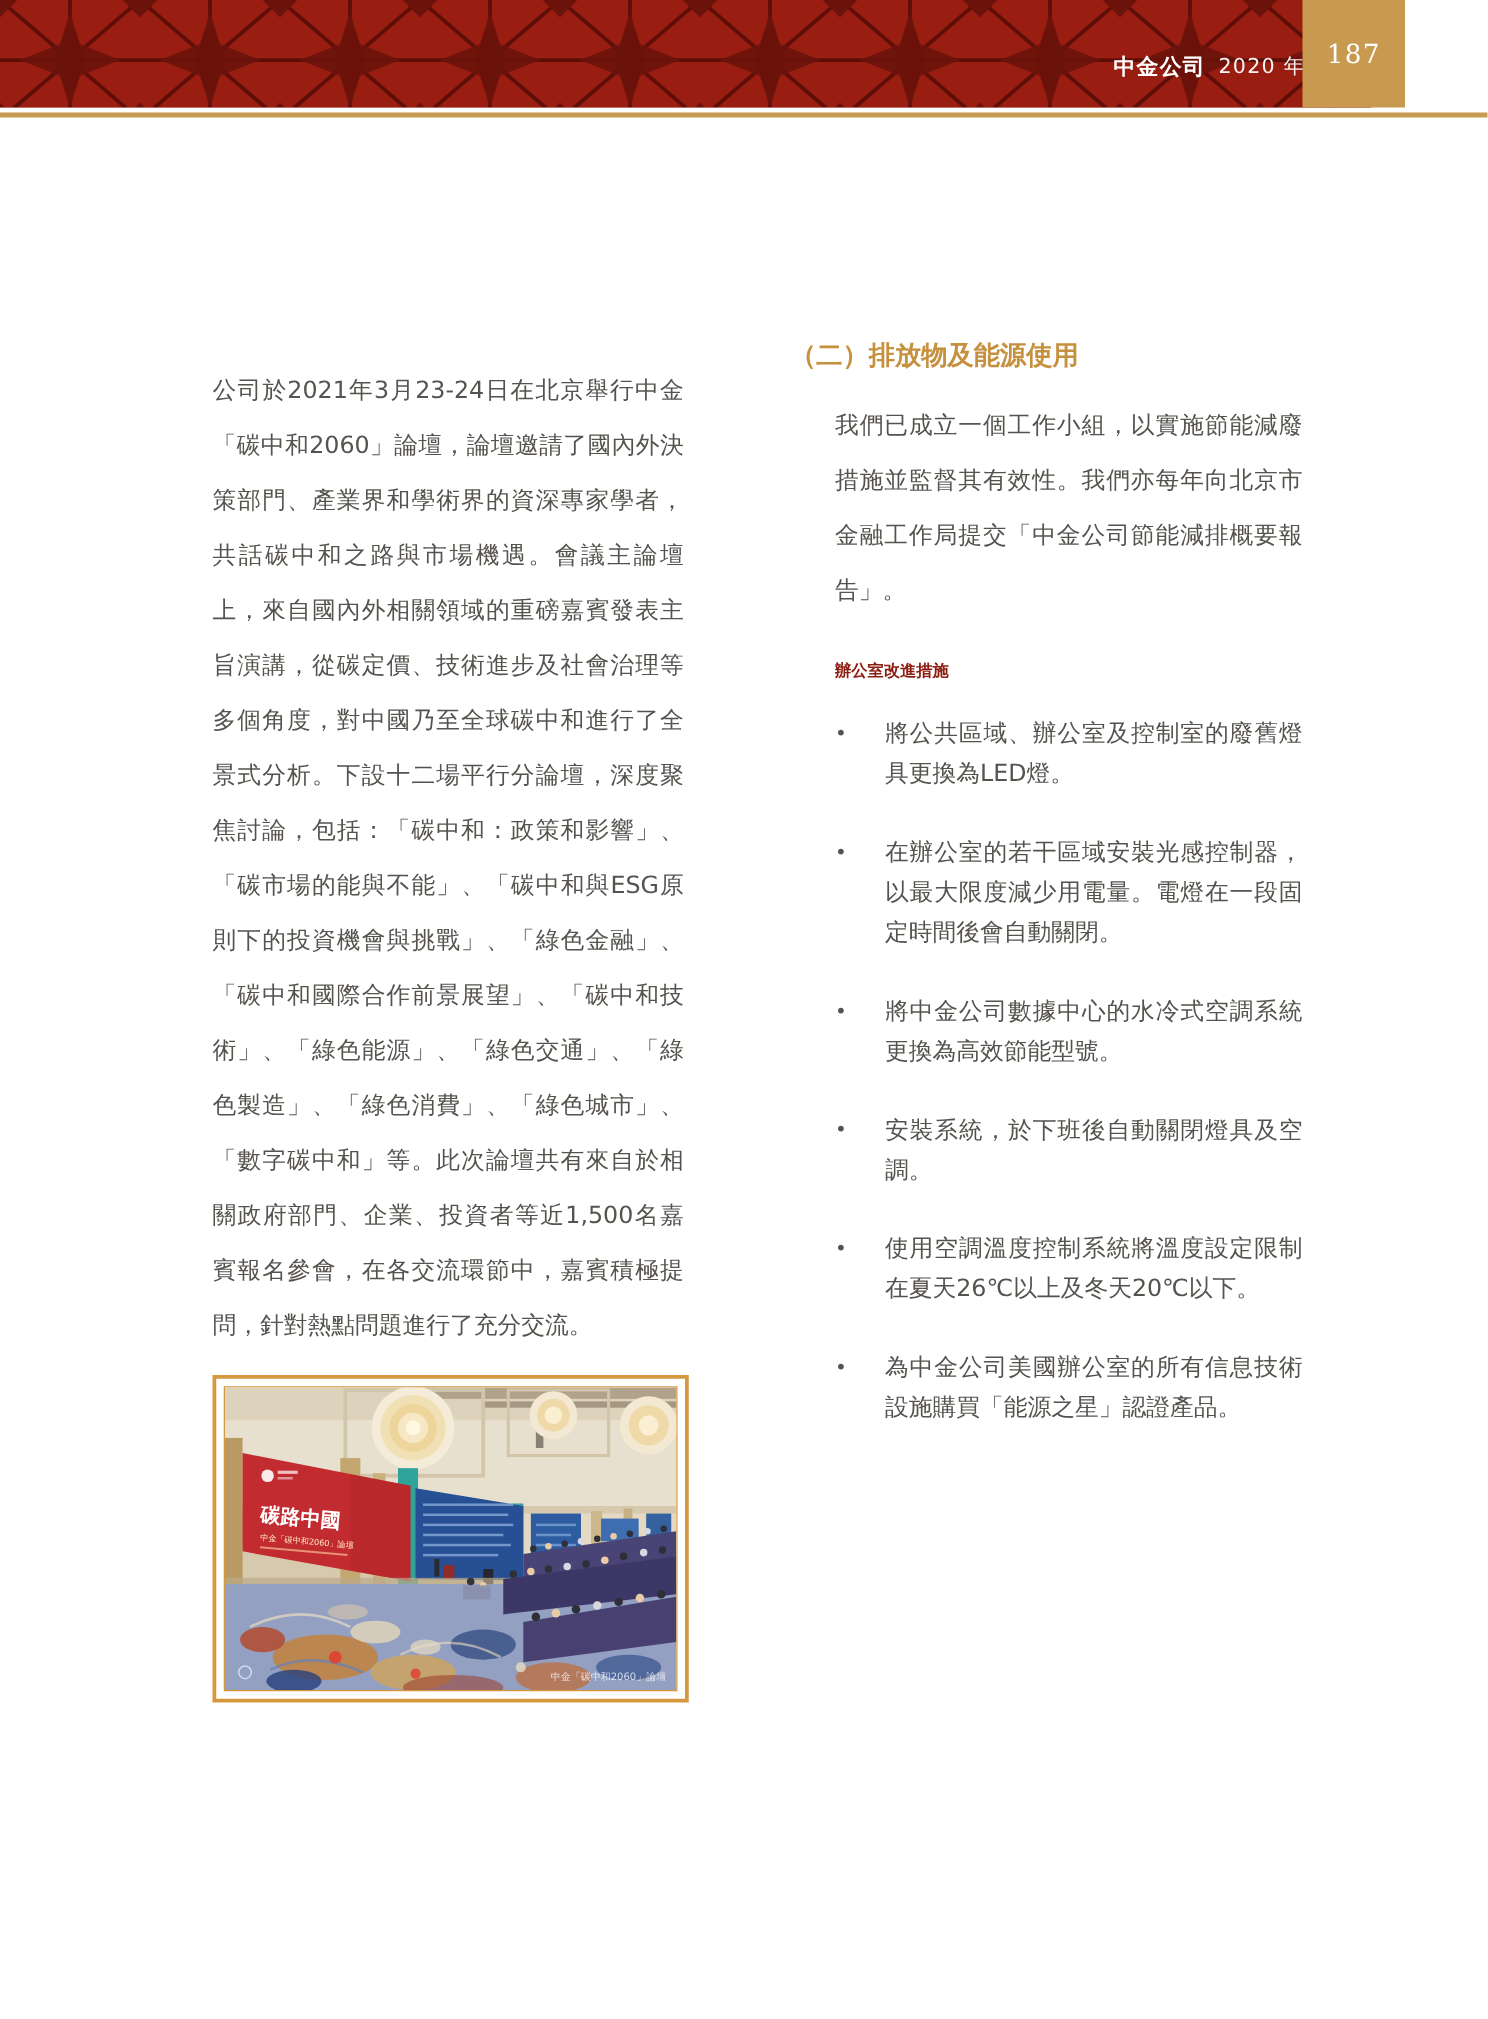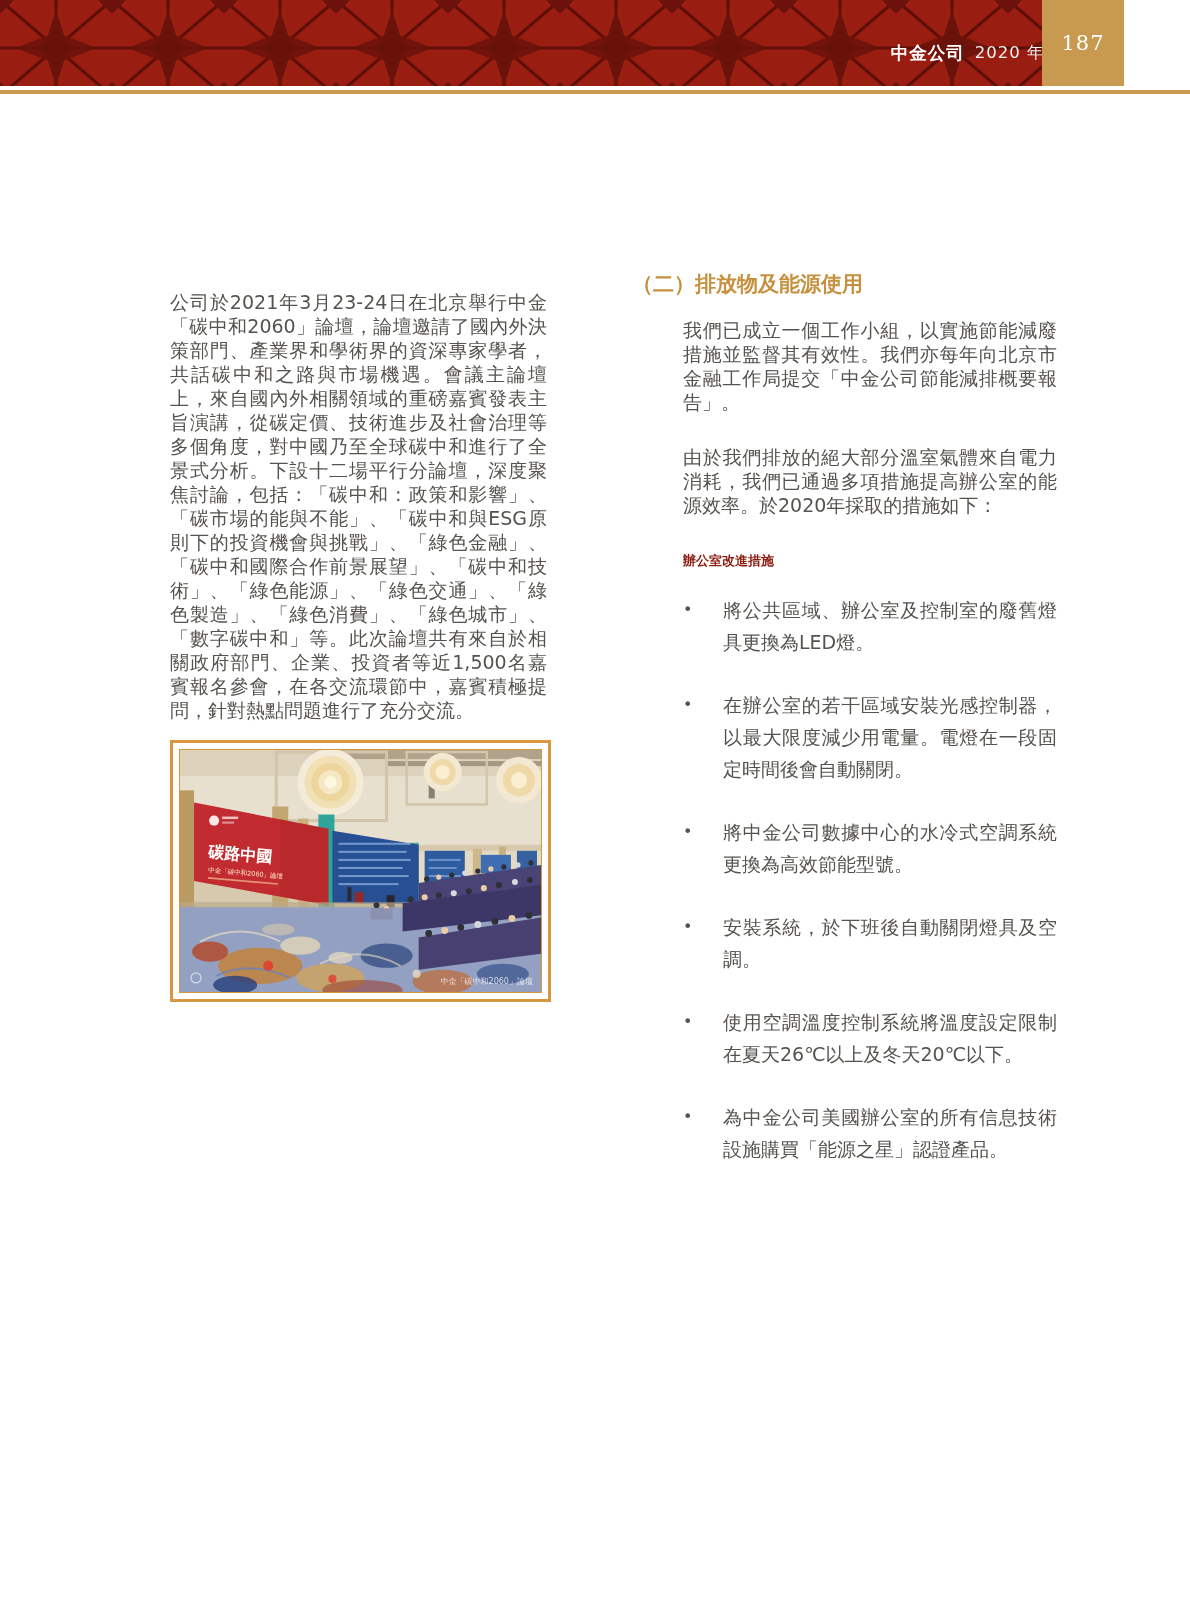--- a/index.html
+++ b/index.html
@@ -53,7 +53,7 @@
   .h-gold .prefix{flex:0 0 44px;}
 
   .body-par{
-    margin:0;font-size:19px;line-height:24px;color:var(--body_text);
+    margin:0;font-size:19px;line-height:44px;color:var(--body_text);
     text-align:justify;text-justify:inter-ideograph;
   }
   .col-left .body-par{margin-top:20px;}

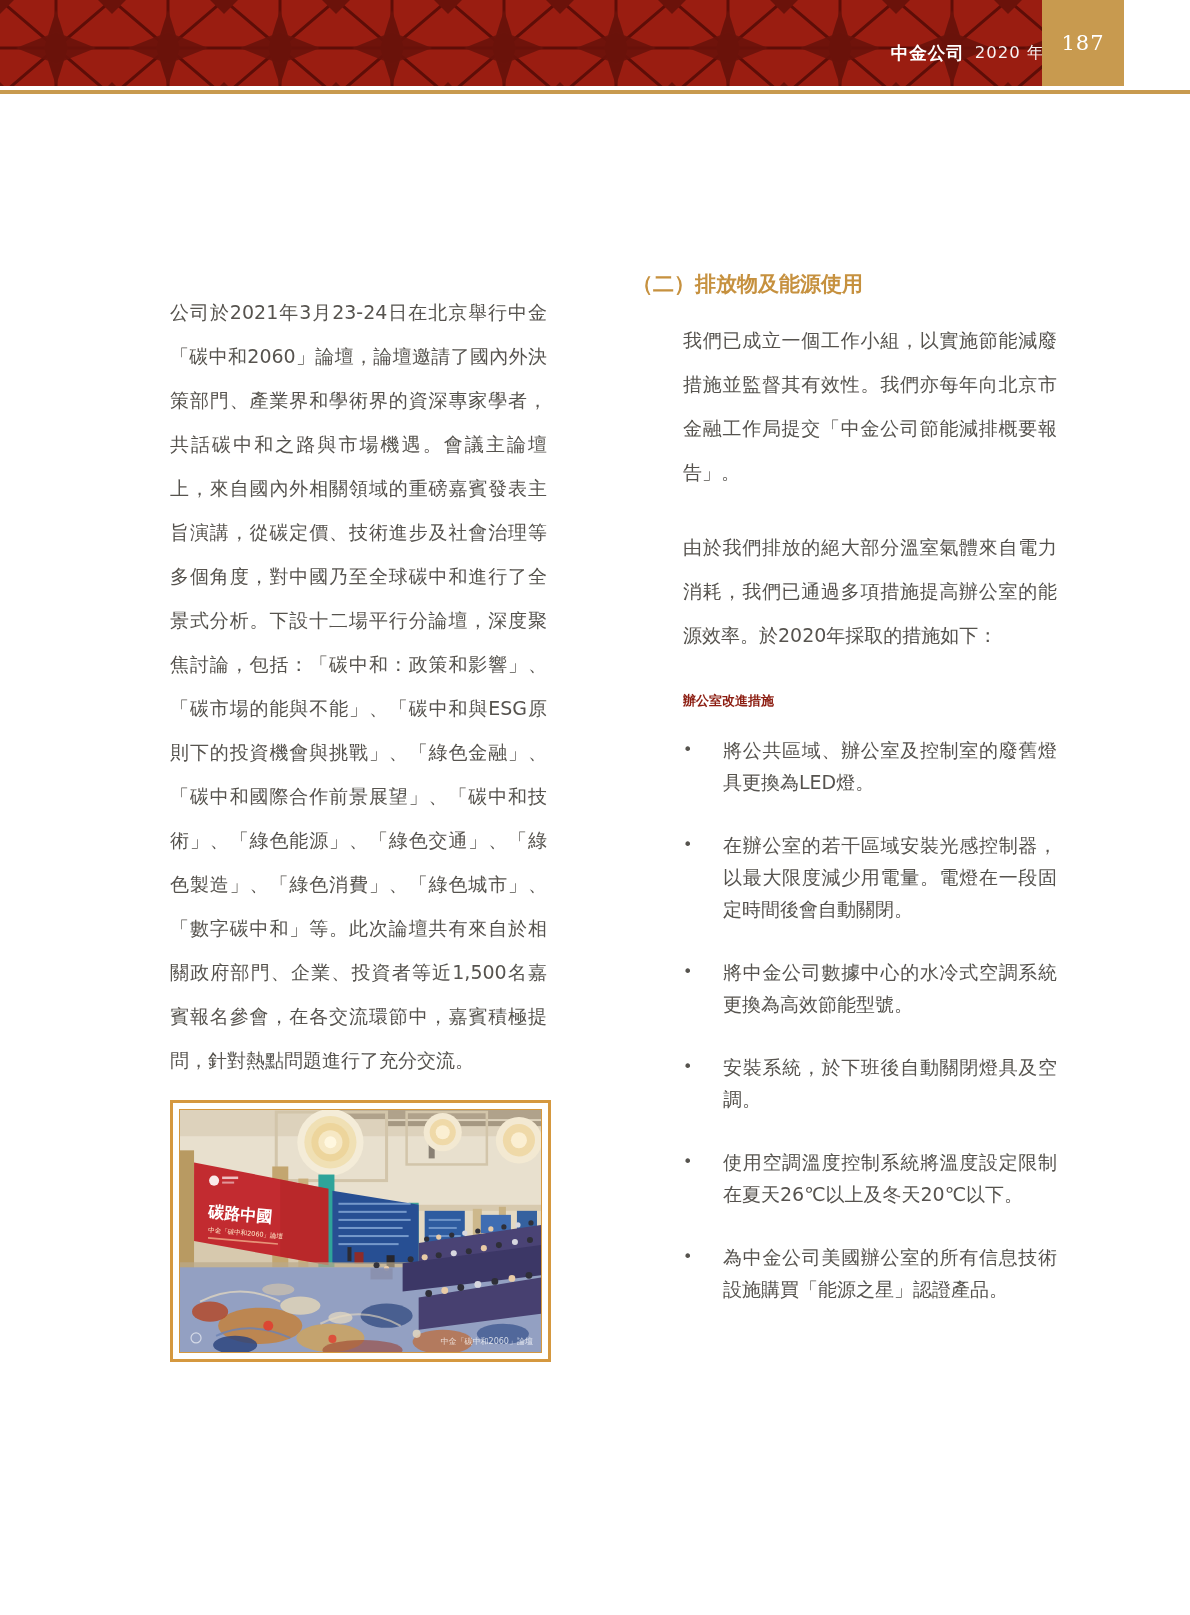--- a/index.html
+++ b/index.html
@@ -58,7 +58,7 @@
   }
   .col-left .body-par{margin-top:20px;}
 
-  .right-indent{margin-left:51px;width:374px;}
+  .right-indent{margin-left:36px;width:374px;}
   .right-indent .body-par{margin-top:20px;}
   .right-indent .body-par + .body-par{margin-top:31px;}
   h3.sub{

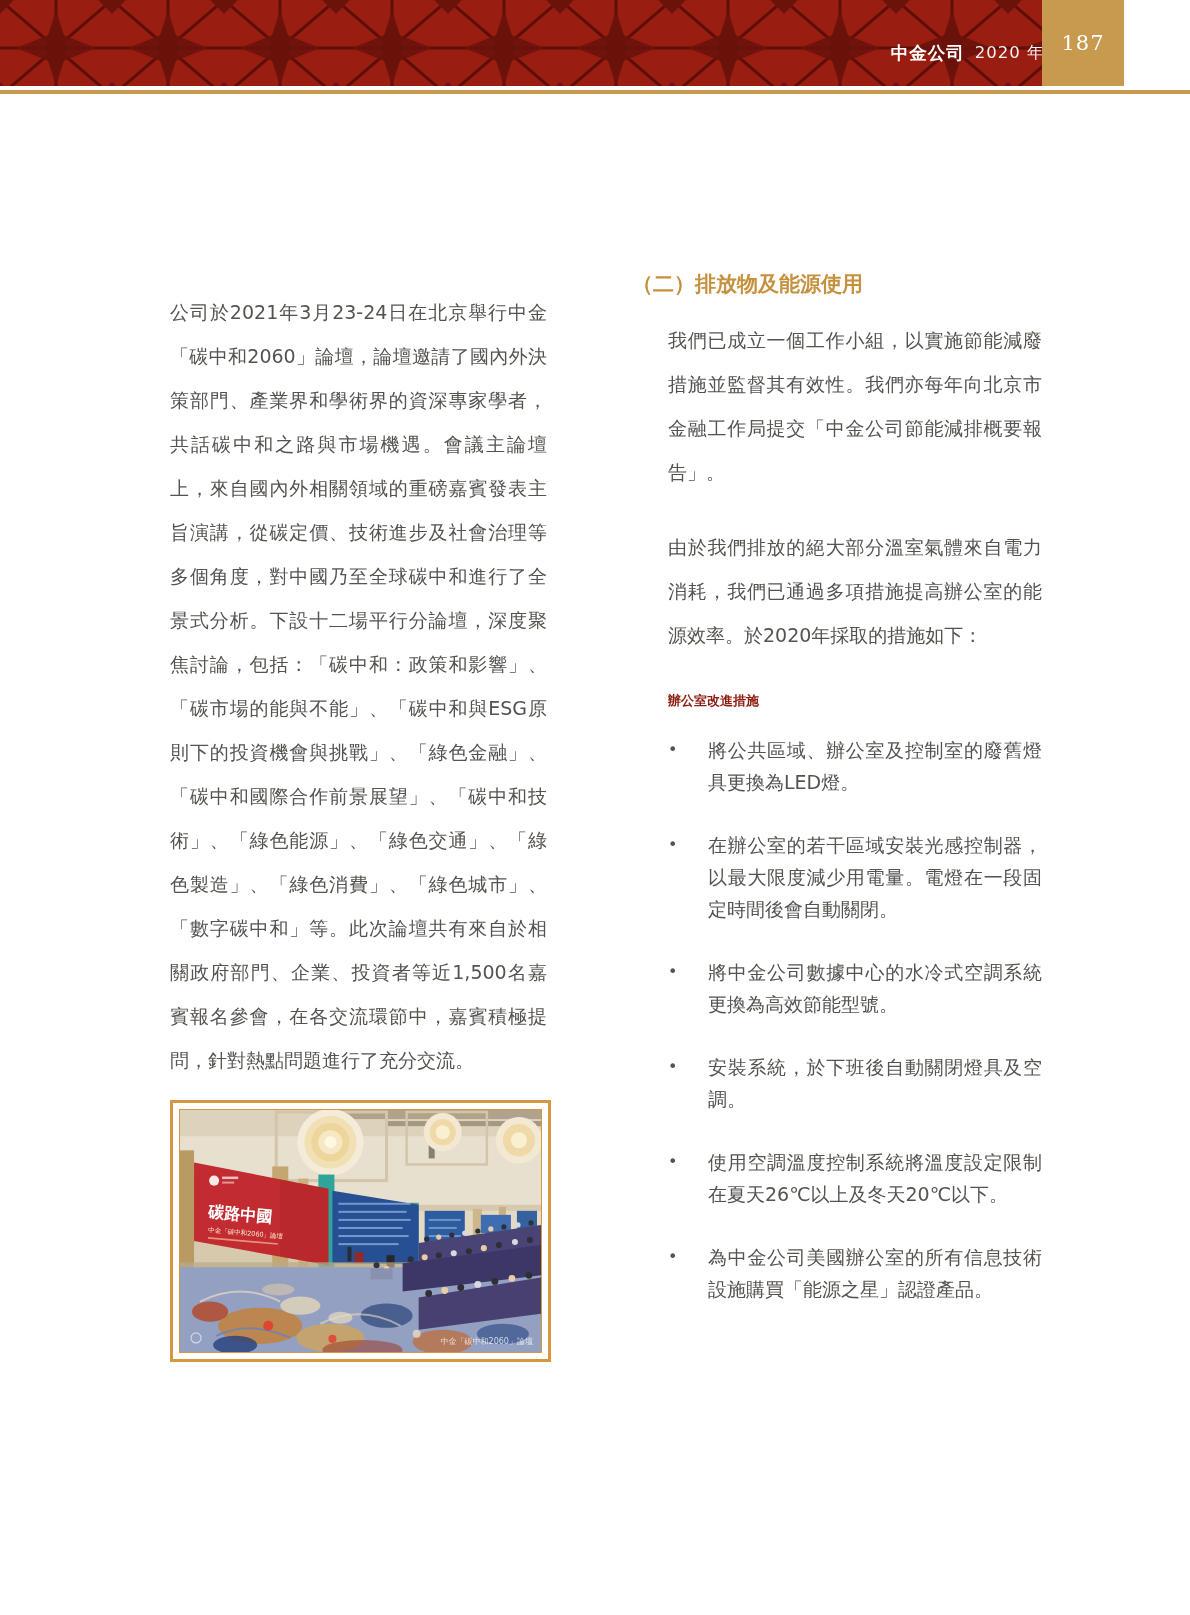--- a/index.html
+++ b/index.html
@@ -267,7 +267,6 @@
     </h2>
     <div class="right-indent">
       <p class="body-par">我們已成立一個工作小組，以實施節能減廢措施並監督其有效性。我們亦每年向北京市金融工作局提交「中金公司節能減排概要報告」。</p>
-      <p class="body-par">由於我們排放的絕大部分溫室氣體來自電力消耗，我們已通過多項措施提高辦公室的能源效率。於2020年採取的措施如下：</p>
       <h3 class="sub">辦公室改進措施</h3>
       <ul class="bullets">
         <li>

